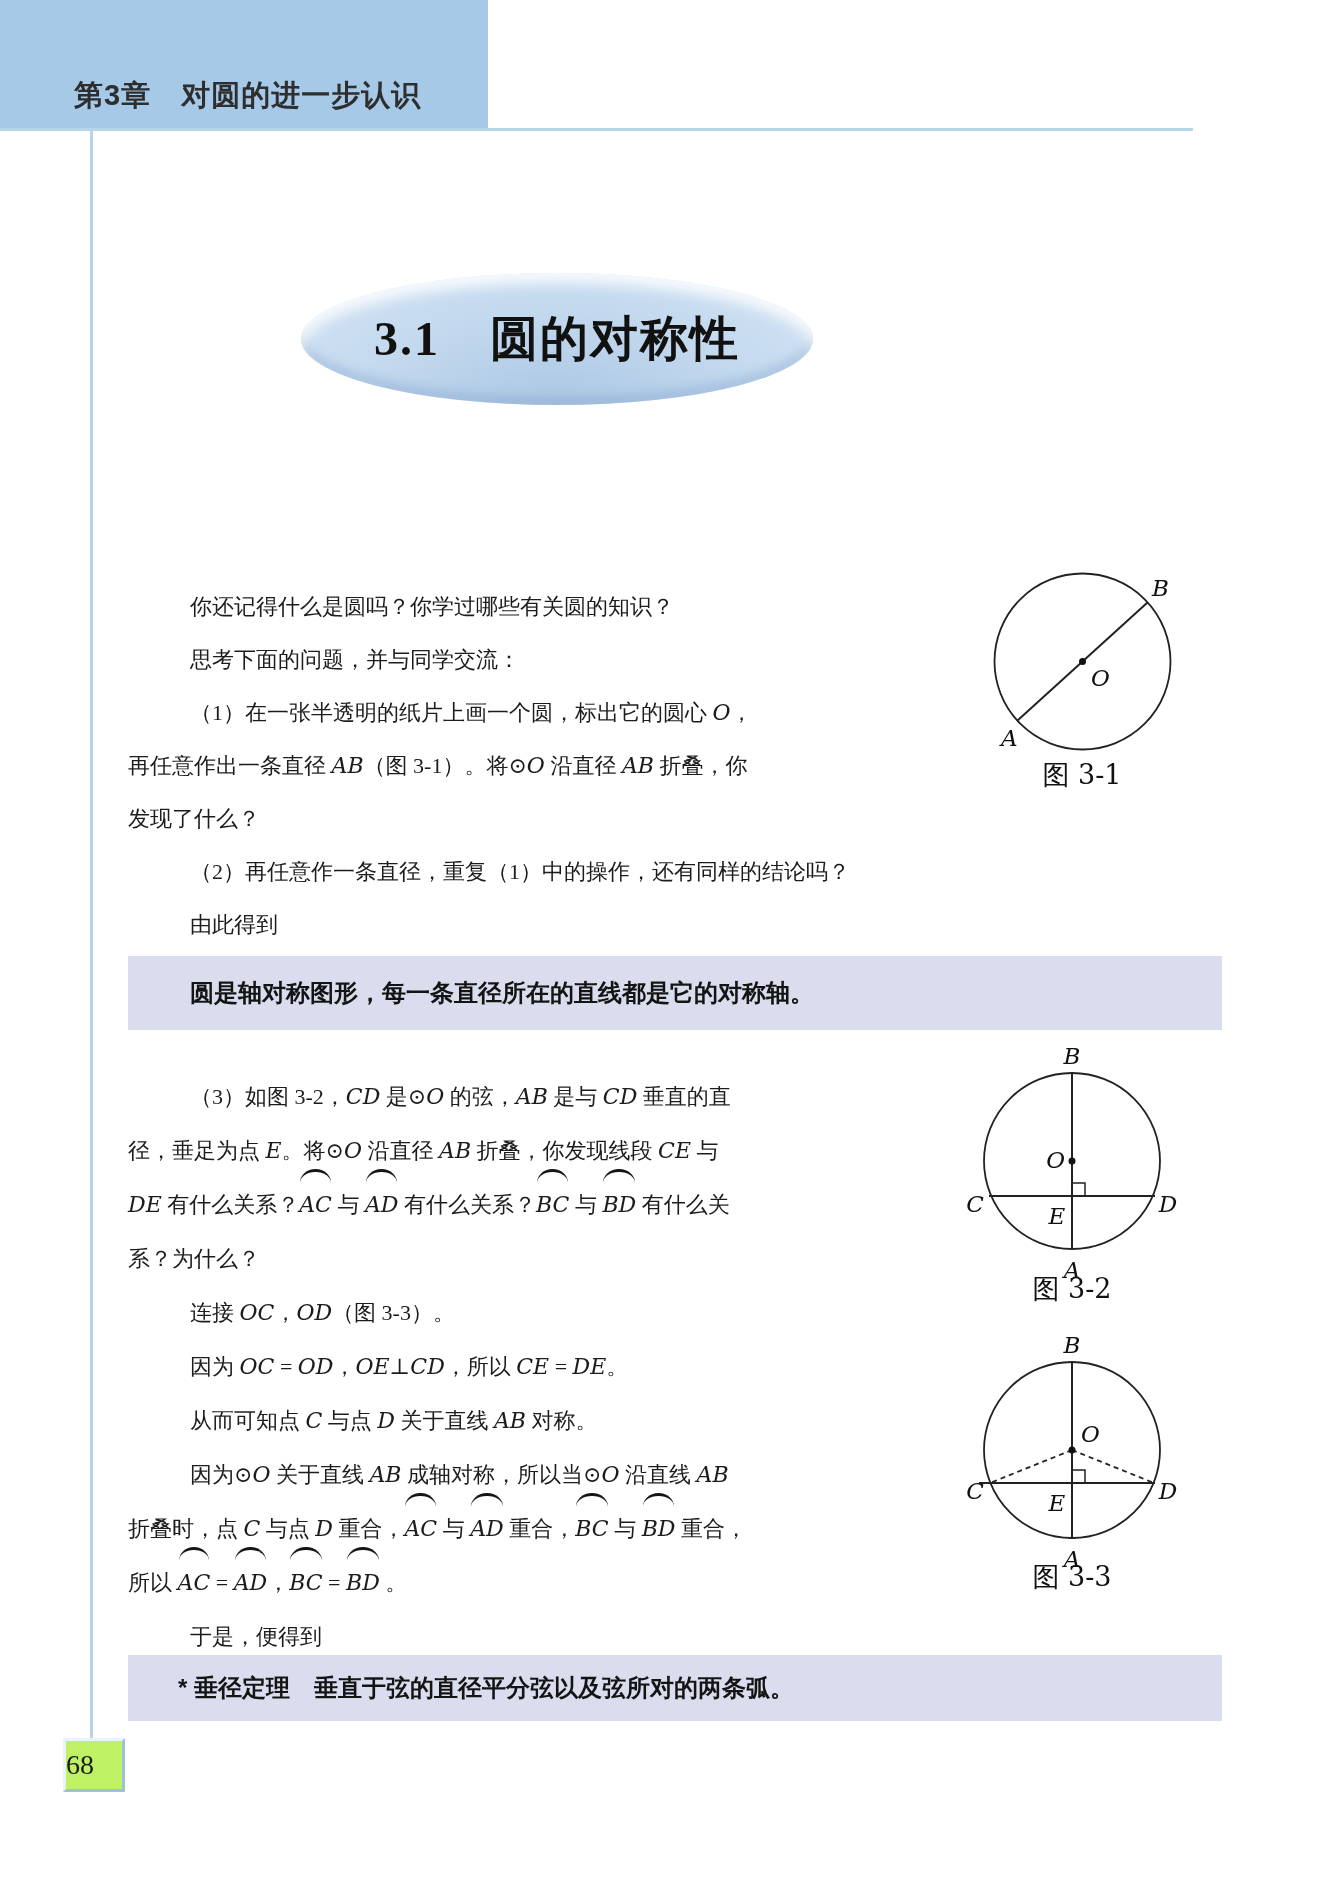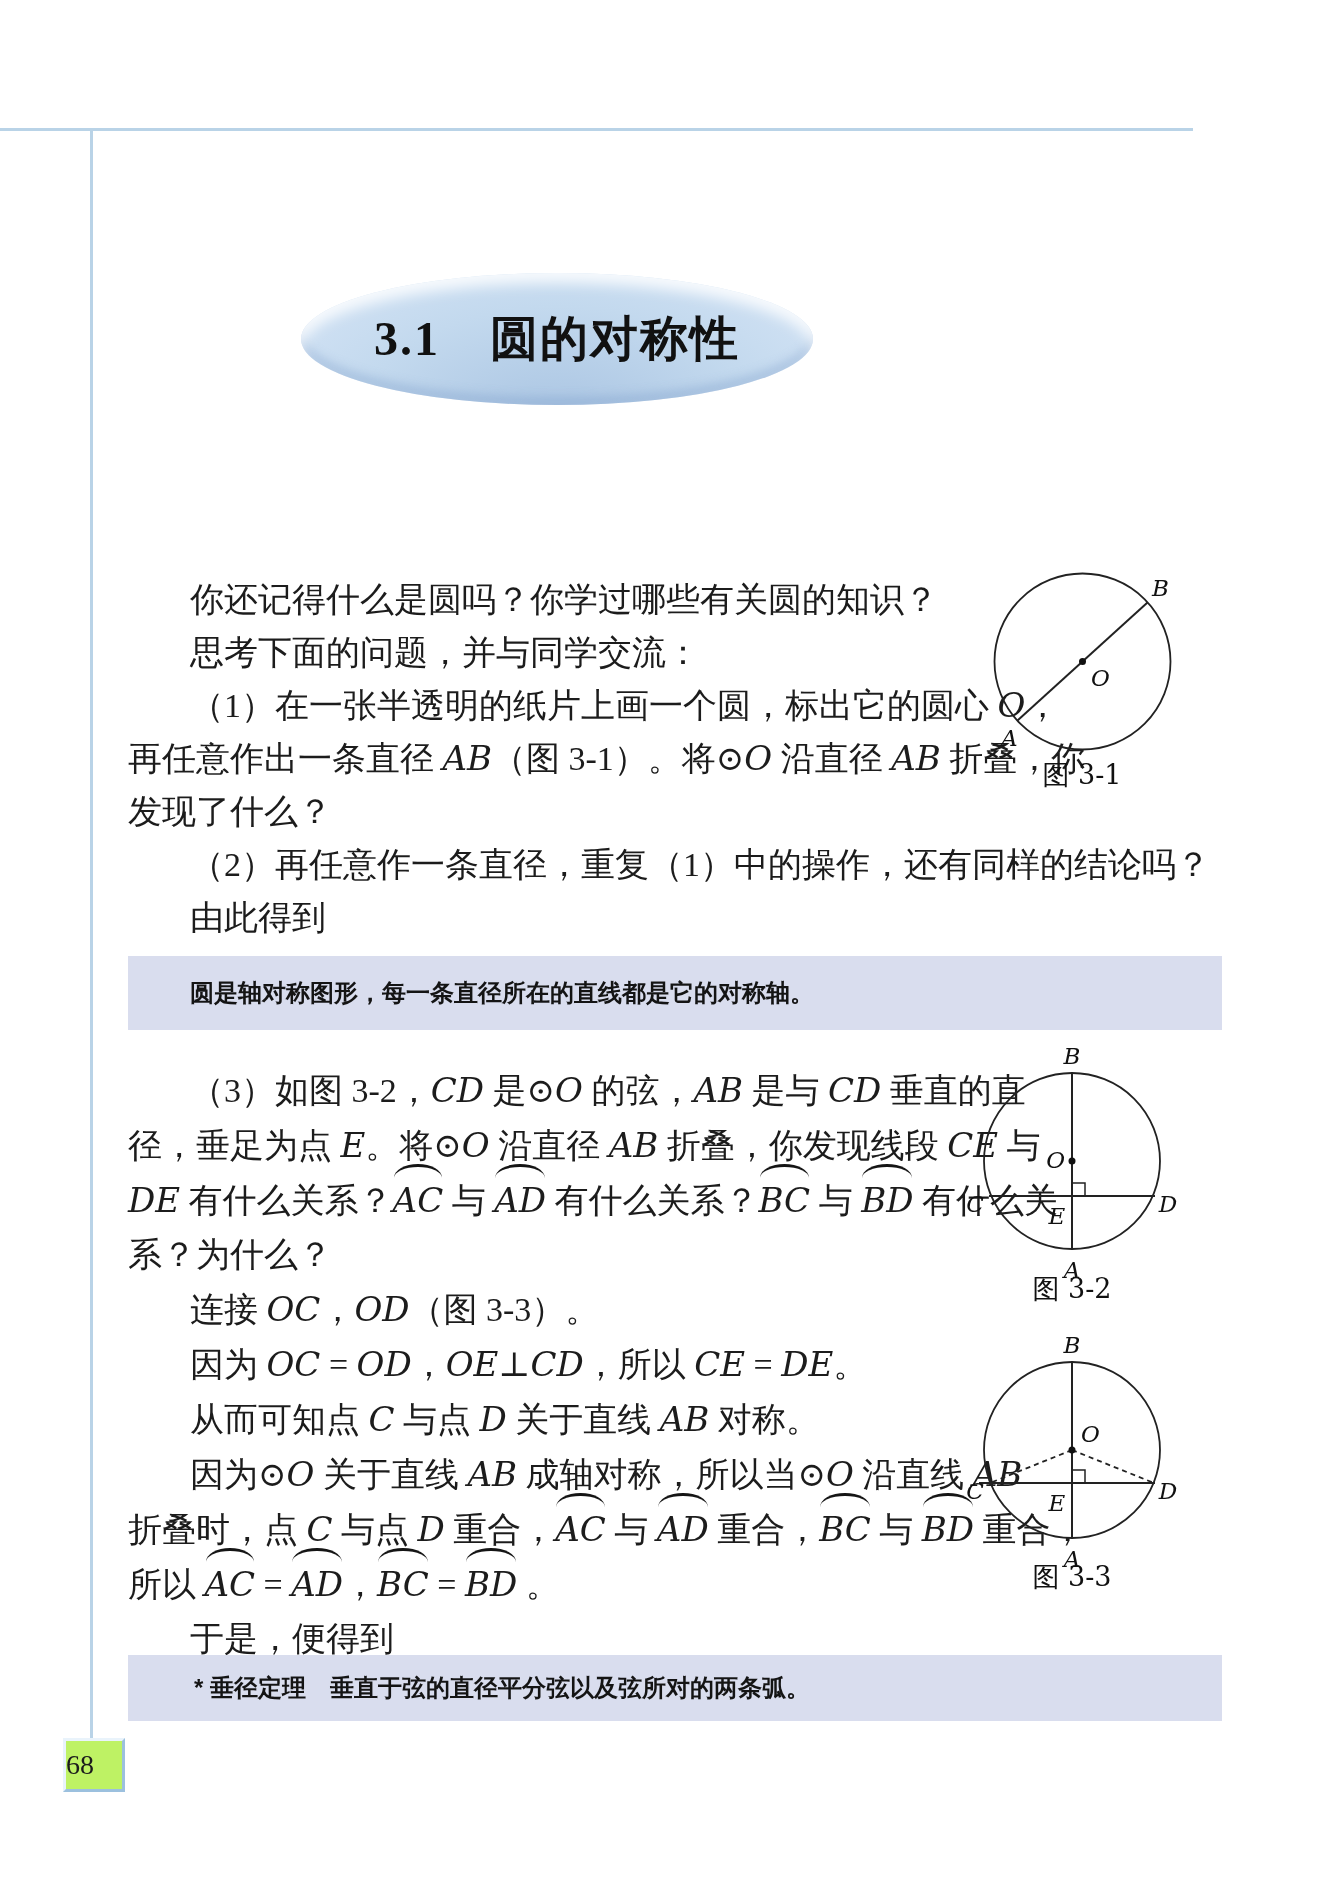--- a/index.html
+++ b/index.html
@@ -61,6 +61,9 @@
 
 <div class="page">
 
+  <div class="chapter-band">
+    <span class="txt">第3章　对圆的进一步认识</span>
+  </div>
   <div class="hrule"></div>
   <div class="vrule"></div>
 

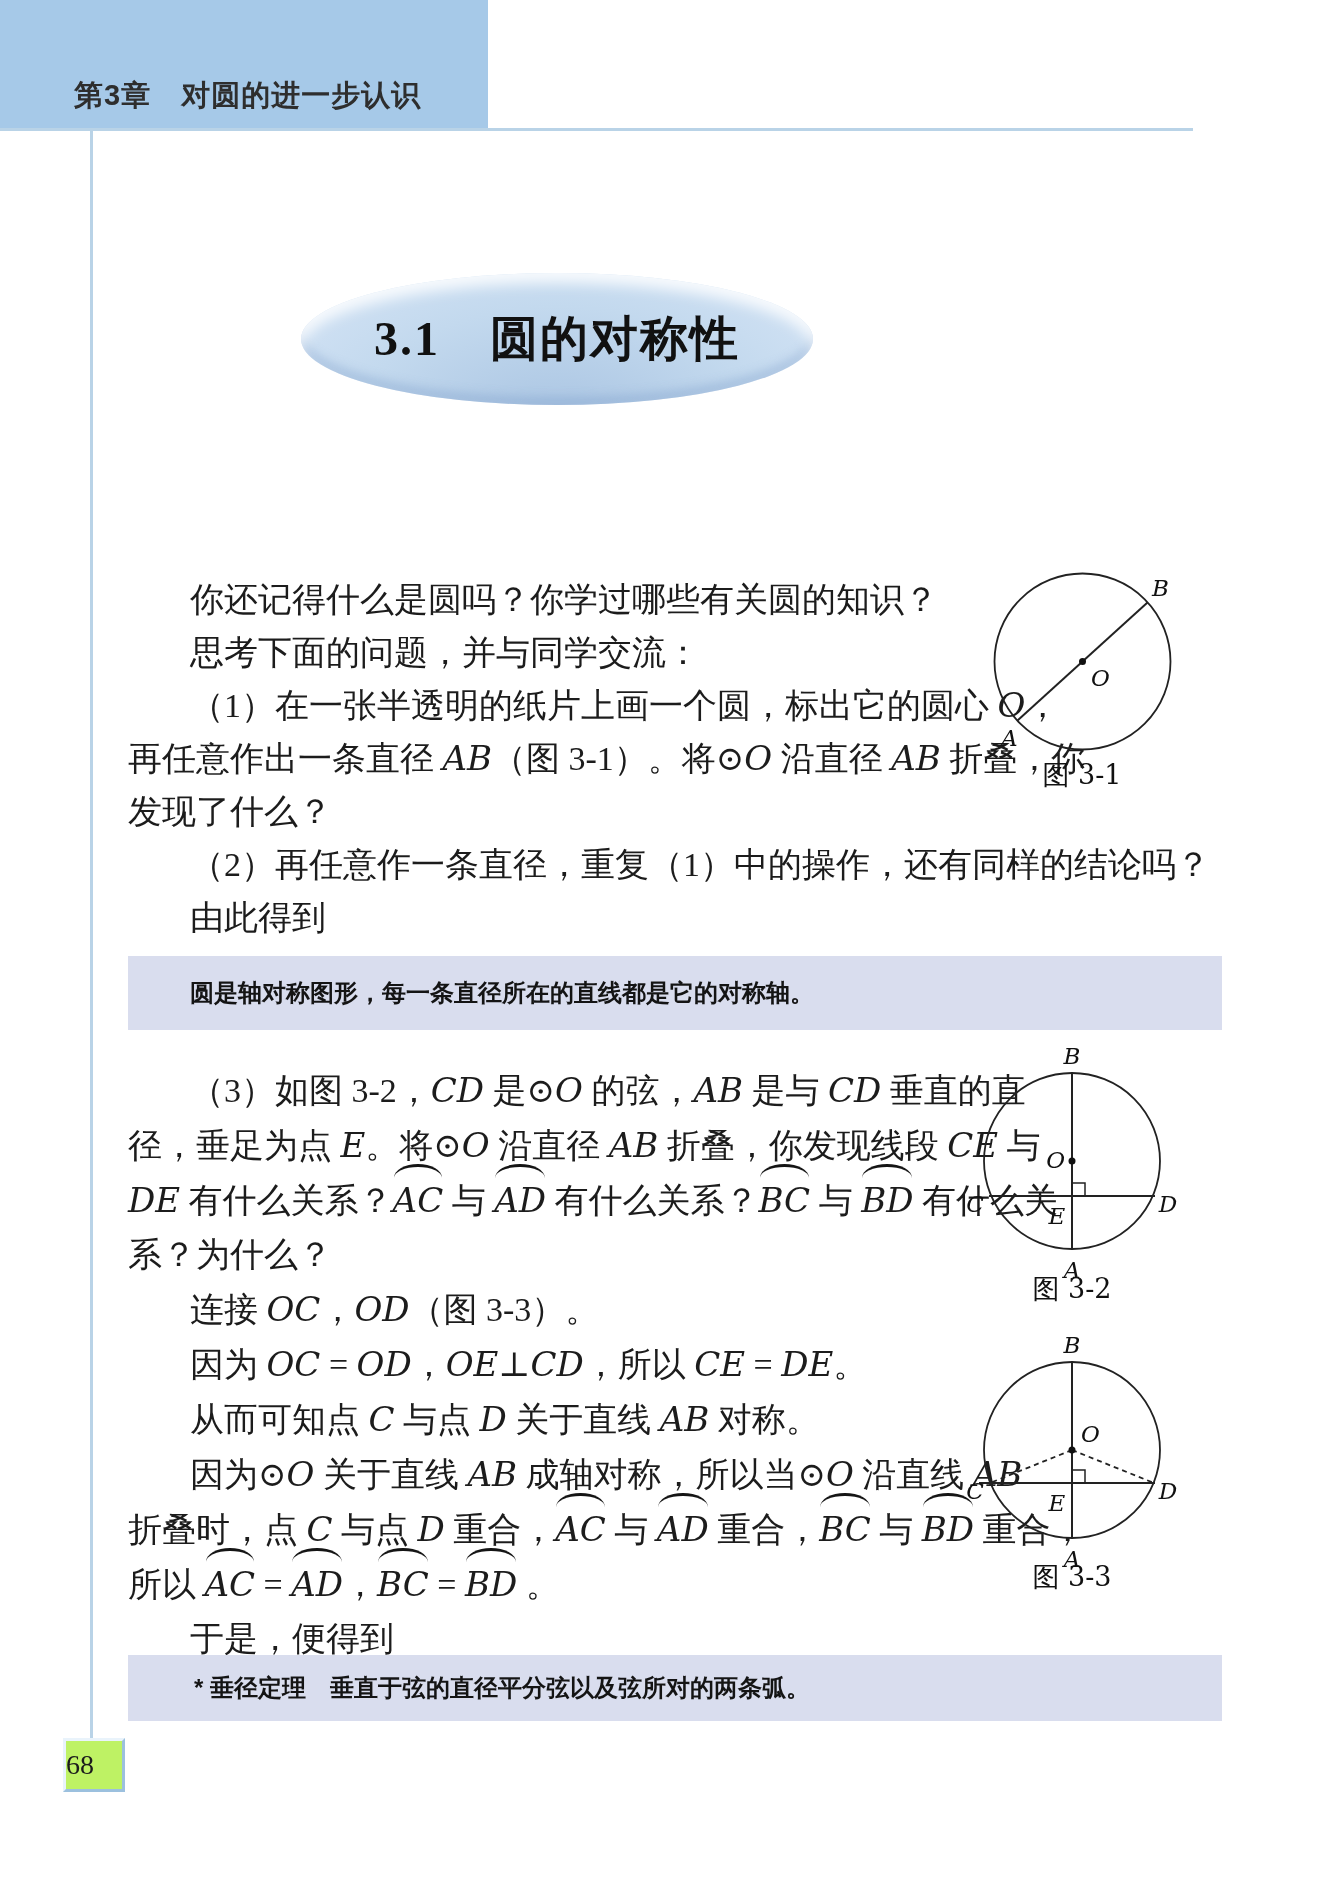--- a/index.html
+++ b/index.html
@@ -28,7 +28,7 @@
     font-size:41px;color:#0d0d0d;margin-left:16px;letter-spacing:2px;position:relative;top:-6px;}
 
   
-  .tblock{position:absolute;left:128px;width:1100px;font-size:34px;line-height:53px;white-space:nowrap;}
+  .tblock{position:absolute;left:128px;width:1100px;font-size:22px;line-height:53px;white-space:nowrap;margin-top:7px;}
   .tblock.b2{line-height:54px;}
   .bline{height:inherit;}
   .bline.ind{text-indent:62px;}

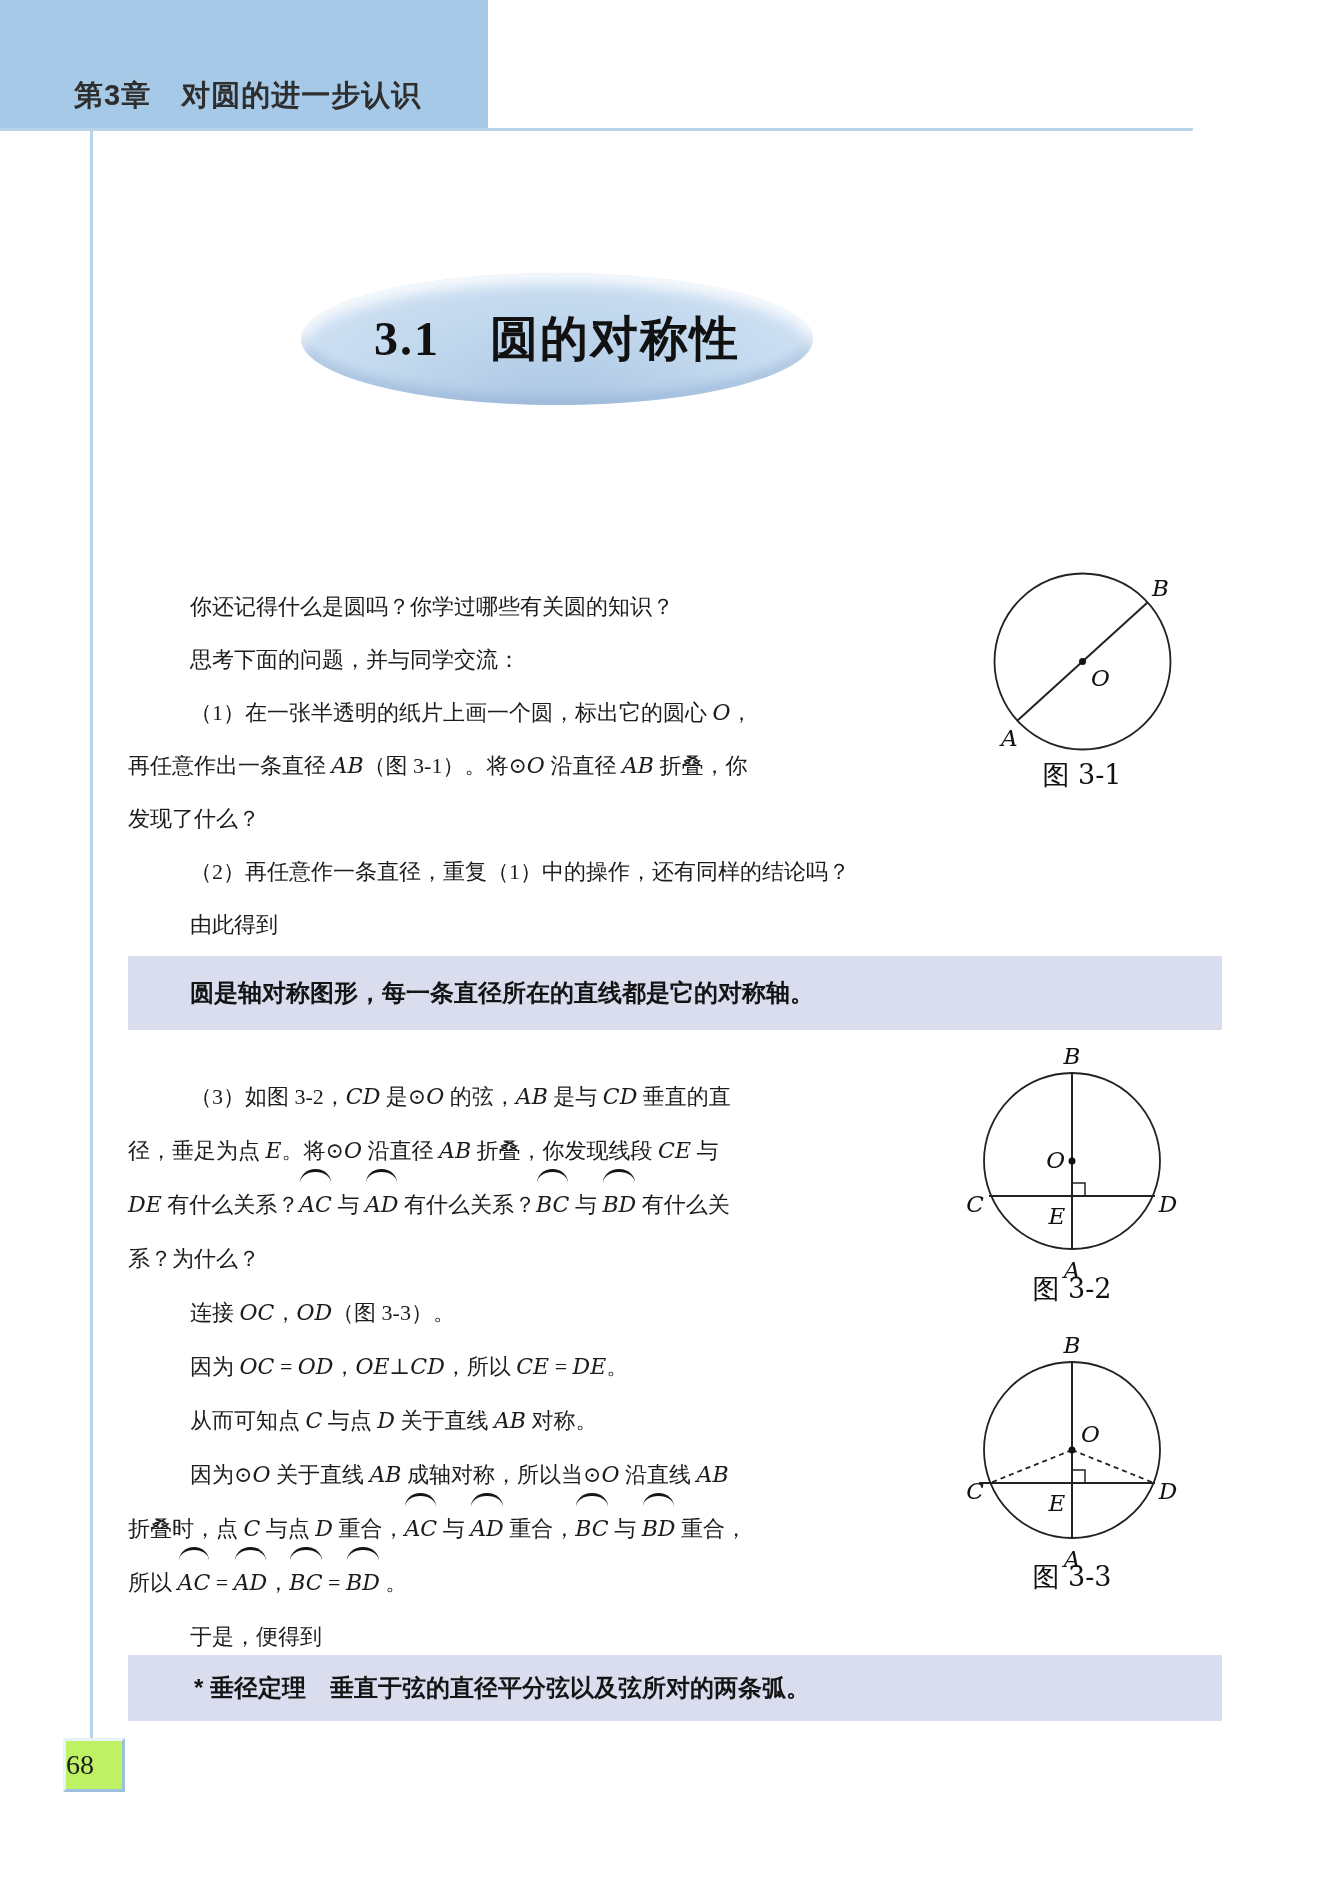--- a/index.html
+++ b/index.html
@@ -42,7 +42,7 @@
     display:flex;align-items:center;box-sizing:border-box;
     font-family:"Liberation Sans","DejaVu Sans",sans-serif;font-weight:bold;font-size:24px;color:#141414;}
   .hl-box.b1{top:956px;height:74px;padding-left:62px;}
-  .hl-box.b2{top:1655px;height:66px;padding-left:66px;}
+  .hl-box.b2{top:1655px;height:66px;padding-left:50px;}
 
   
   .fig{position:absolute;}

